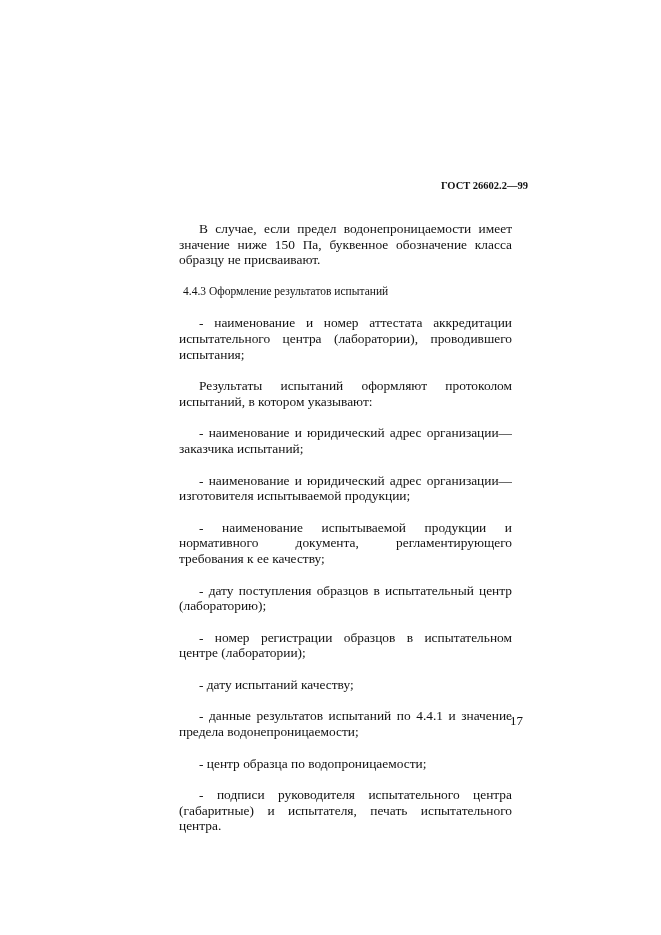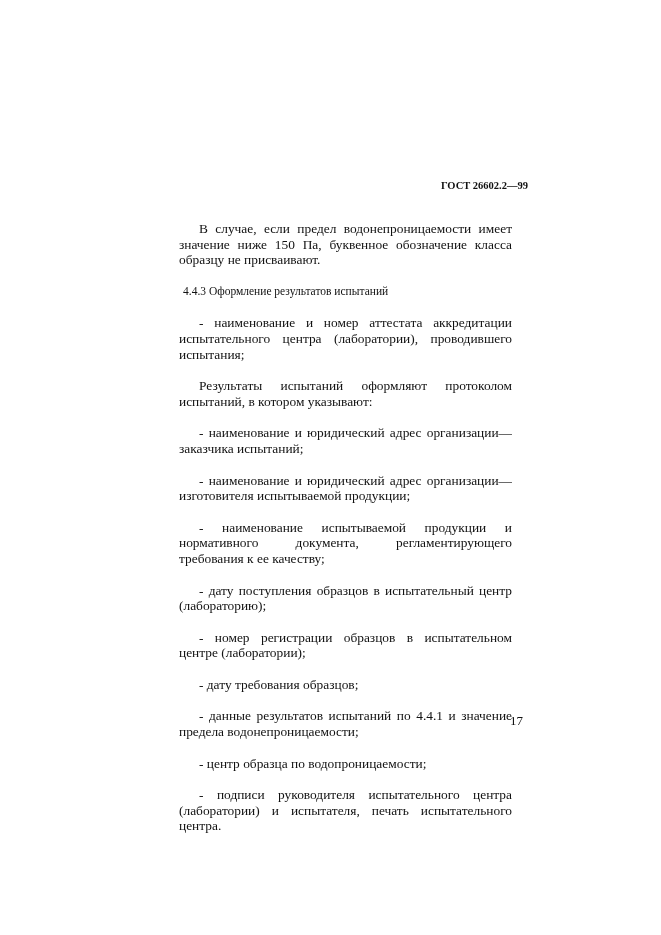--- a/index.html
+++ b/index.html
@@ -28,7 +28,7 @@
   <p class="p indent">- наименование испытываемой продукции и нормативного документа, регламентирующего требования к ее качеству;</p>
   <p class="p indent">- дату поступления образцов в испытательный центр (лабораторию);</p>
   <p class="p indent">- номер регистрации образцов в испытательном центре (лаборатории);</p>
-  <p class="p indent">- дату требования образцов;</p>
+  <p class="p indent">- дату испытаний качеству;</p>
   <p class="p indent">- данные результатов испытаний по 4.4.1 и значение предела водонепроницаемости;</p>
   <p class="p indent">- центр образца по водопроницаемости;</p>
   <p class="p indent">- подписи руководителя испытательного центра (лаборатории) и испытателя, печать испытательного центра.</p>

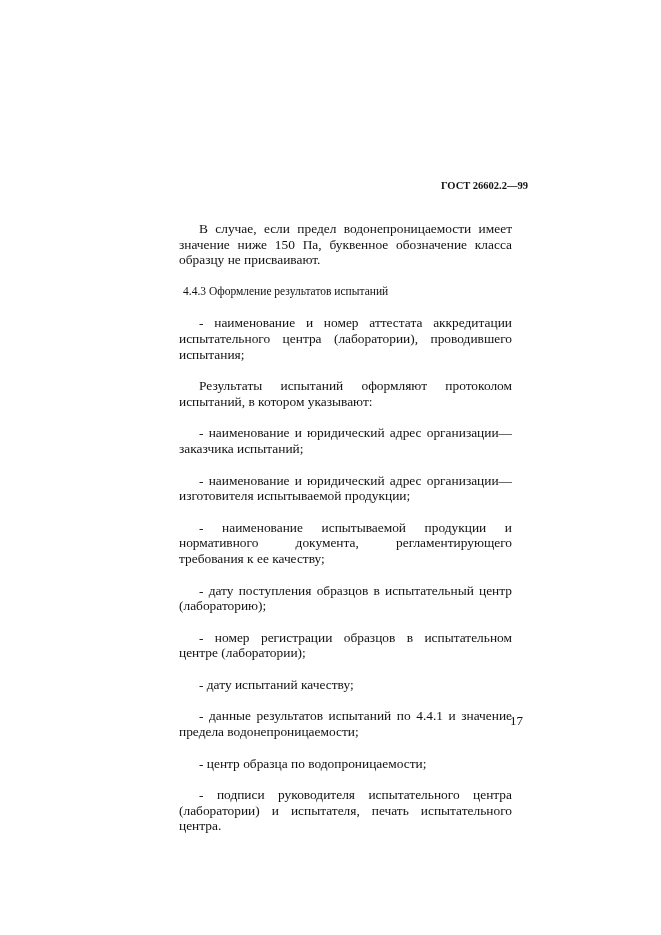--- a/index.html
+++ b/index.html
@@ -31,7 +31,7 @@
   <p class="p indent">- дату испытаний качеству;</p>
   <p class="p indent">- данные результатов испытаний по 4.4.1 и значение предела водонепроницаемости;</p>
   <p class="p indent">- центр образца по водопроницаемости;</p>
-  <p class="p indent">- подписи руководителя испытательного центра (лаборатории) и испытателя, печать испытательного центра.</p>
+  <p class="p indent">- подписи руководителя испытательного центра (габаритные) и испытателя, печать испытательного центра.</p>
 </div>
 
 <div class="pagenum">17</div>

